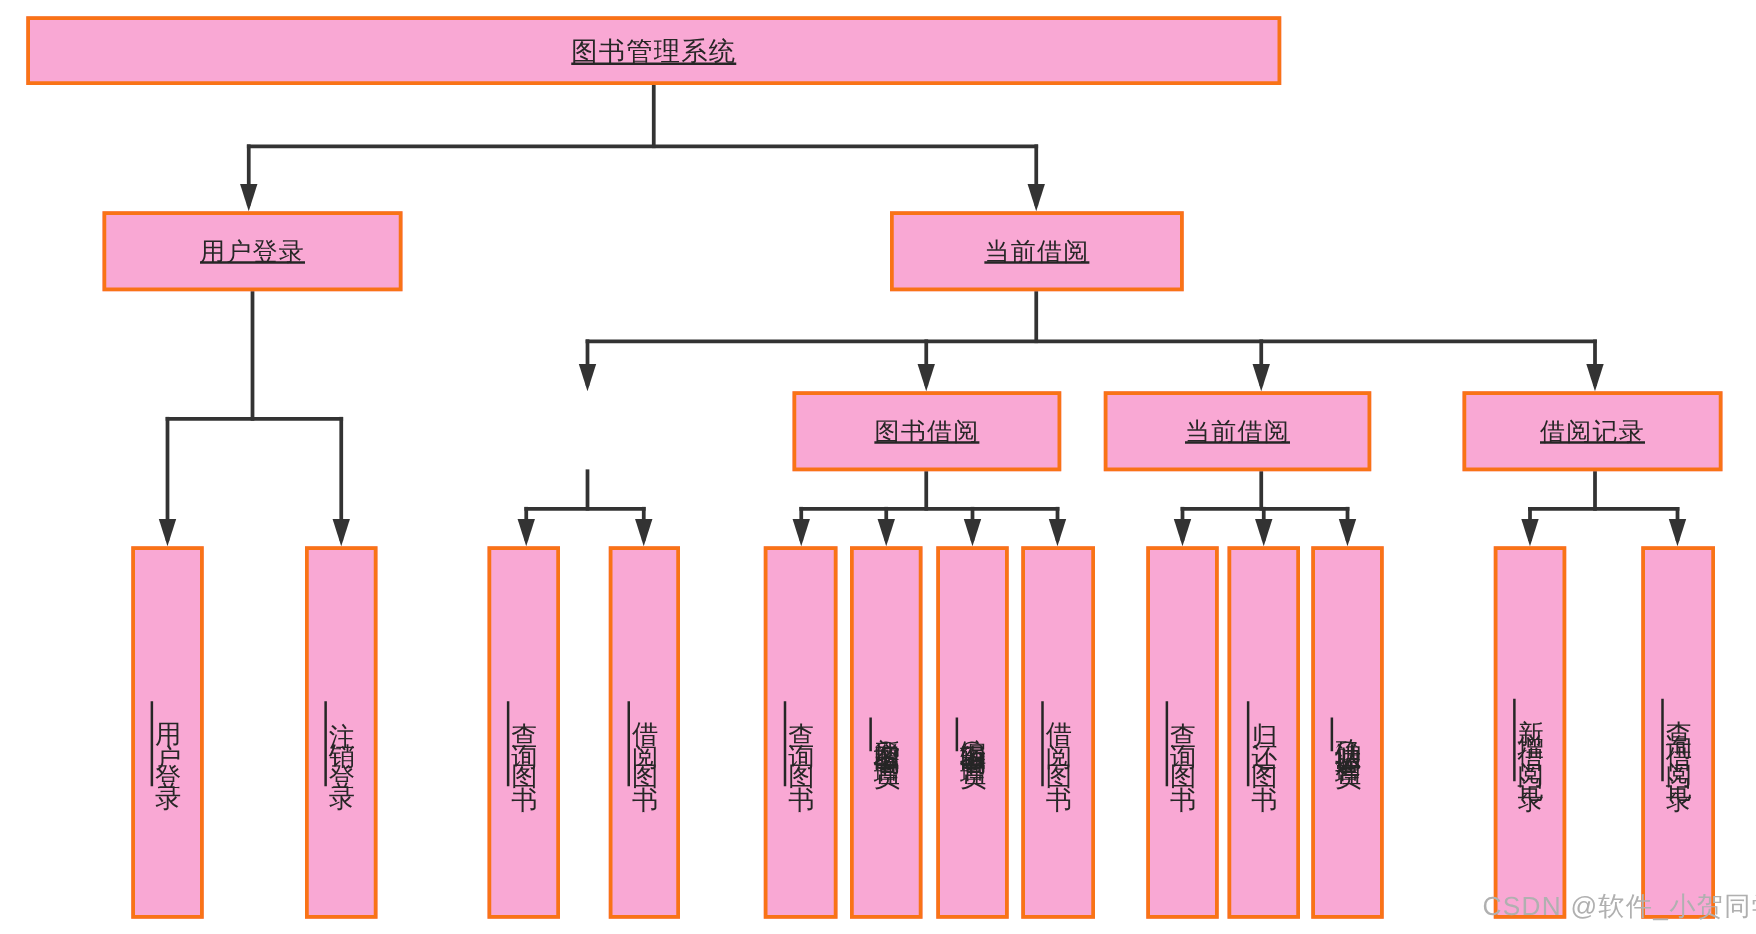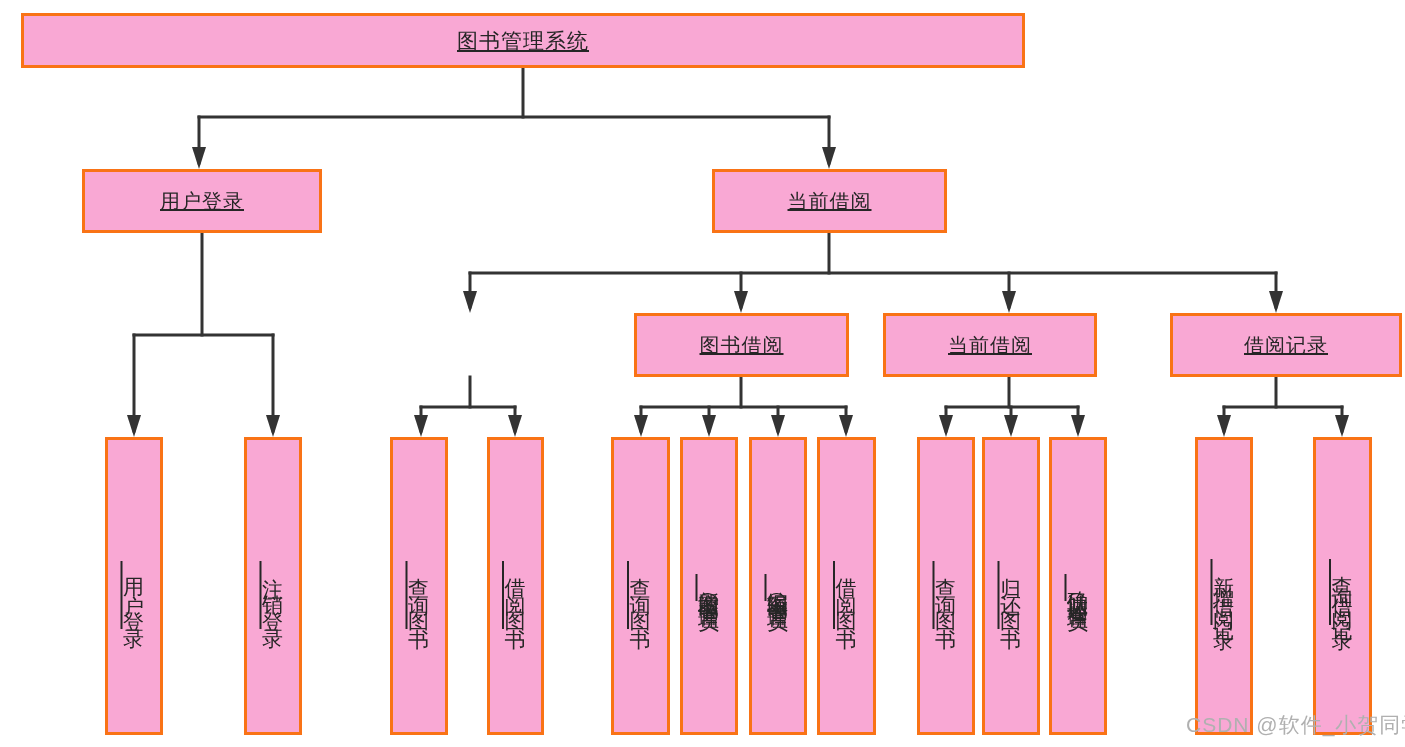--- a/index.html
+++ b/index.html
@@ -105,7 +105,7 @@
 
   <div class="node hnode" style="left:634px;top:313px;width:215px;height:64px;">图书借阅</div>
   <div class="node hnode" style="left:883px;top:313px;width:214px;height:64px;">当前借阅</div>
-  <div class="node hnode" style="left:1170px;top:313px;width:232px;height:64px;">借阅记录</div>
+  <div class="node hnode" style="left:1170px;top:313px;width:208px;height:64px;">借阅记录</div>
 
   <div class="node vnode ls4" style="left:105px;top:437px;width:58px;height:298px;">
     <span>用户登录</span>

